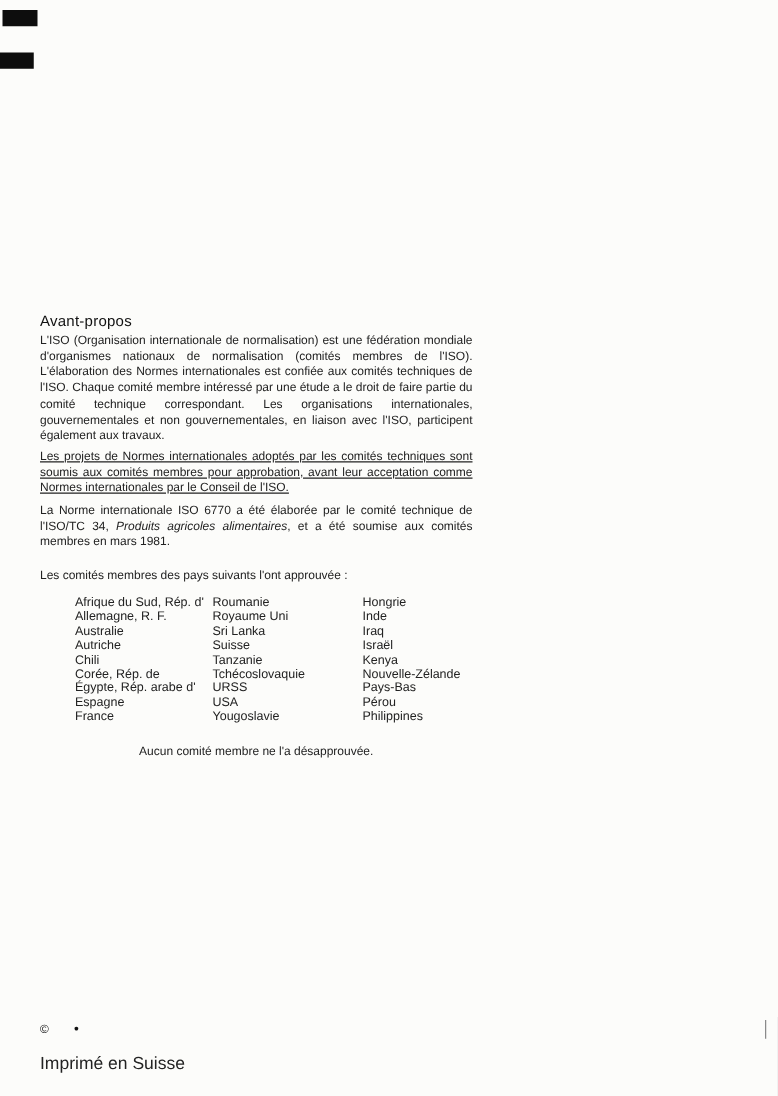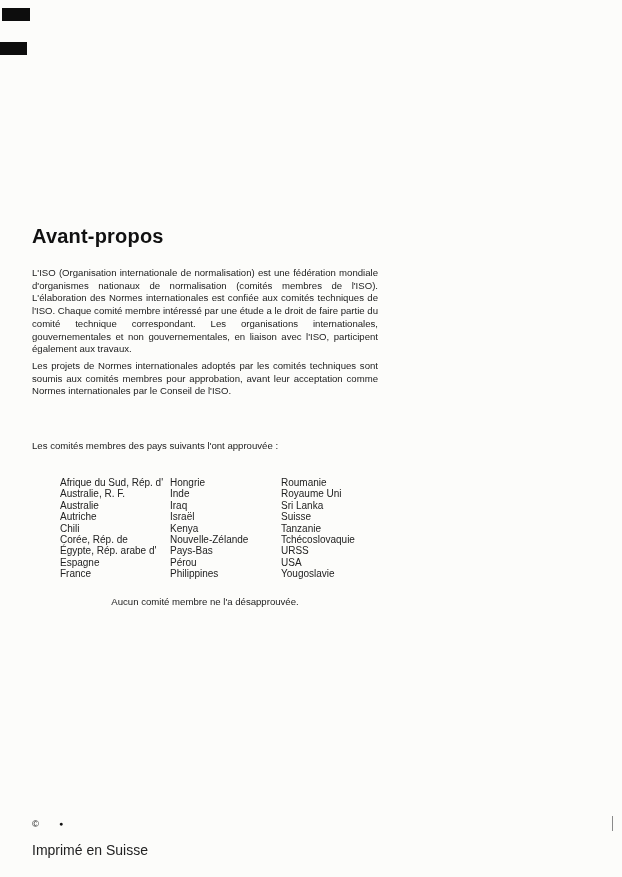--- a/index.html
+++ b/index.html
@@ -34,10 +34,10 @@
   h1.title {
     position: absolute;
     left: 32px;
-    top: 225px;
+    top: 250px;
     margin: 0;
-    font-size: 20px;
-    font-weight: bold;
+    font-size: 12px;
+    font-weight: normal;
     letter-spacing: 0.2px;
     color: #111;
   }

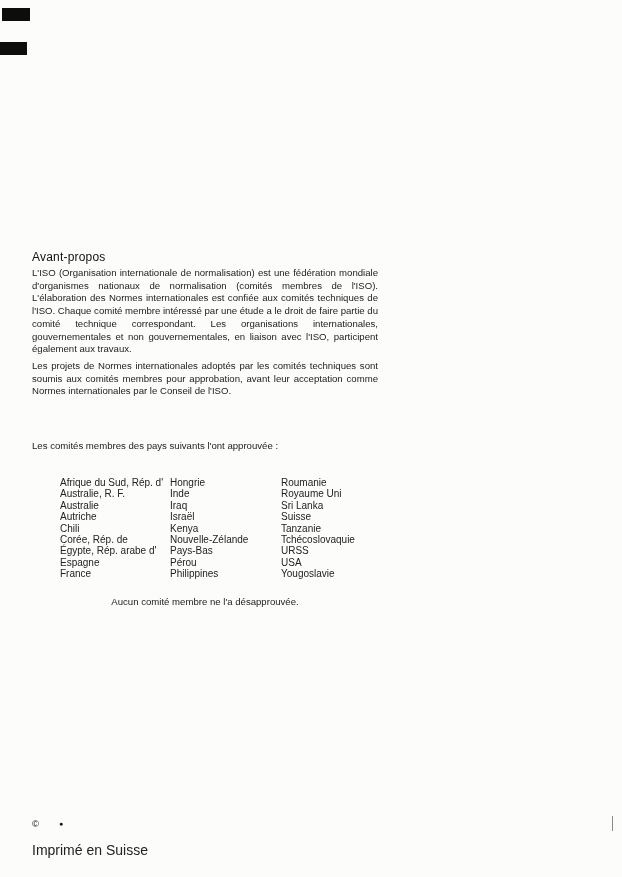--- a/index.html
+++ b/index.html
@@ -52,7 +52,7 @@
     color: #222;
   }
   #para1 { top: 267px; }
-  #para2 { top: 360px; }
+  #para2 { top: 360px; text-decoration: underline; }
   #para3 { top: 403px; }
   #approved-line { top: 440px; text-align: left; }
   #disapproved-line { top: 596px; text-align: center; }

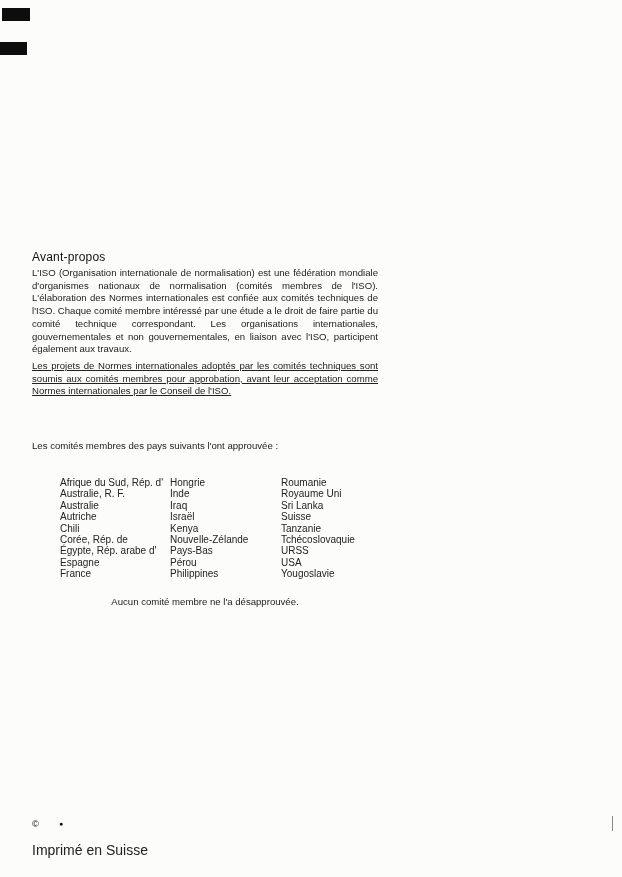--- a/index.html
+++ b/index.html
@@ -124,6 +124,7 @@
 
   <p id="para2" class="body-text">Les projets de Normes internationales adoptés par les comités techniques sont soumis aux comités membres pour approbation, avant leur acceptation comme Normes internationales par le Conseil de l'ISO.</p>
 
+  <p id="para3" class="body-text"><span>La Norme internationale ISO 6770 a été élaborée par le comité technique de l'ISO/TC 34, </span><i>Produits agricoles alimentaires</i><span>, et a été soumise aux comités membres en mars 1981.</span></p>
 
   <p id="approved-line" class="body-text">Les comités membres des pays suivants l'ont approuvée :</p>
 

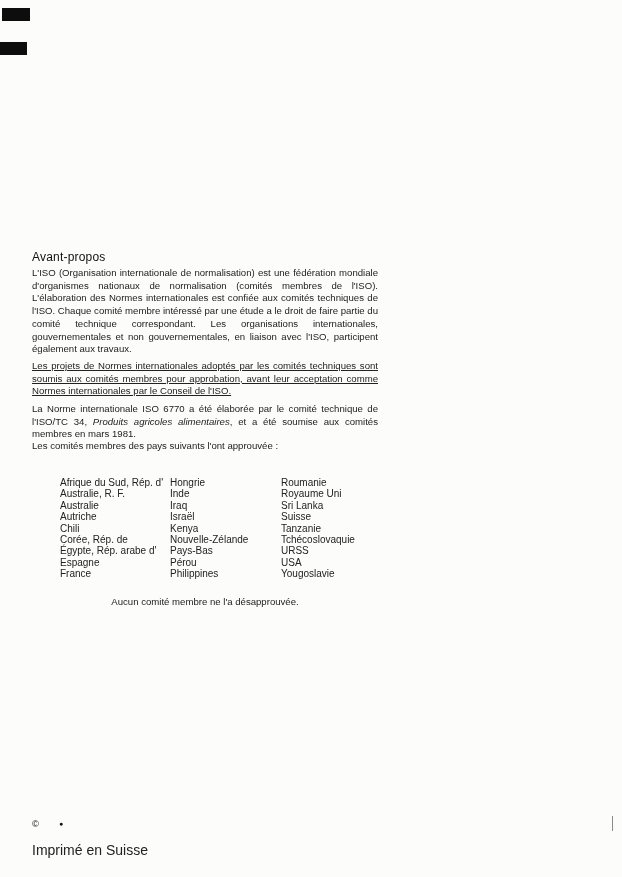--- a/index.html
+++ b/index.html
@@ -54,7 +54,7 @@
   #para1 { top: 267px; }
   #para2 { top: 360px; text-decoration: underline; }
   #para3 { top: 403px; }
-  #approved-line { top: 440px; text-align: left; }
+  #approved-line { top: 455px; text-align: left; }
   #disapproved-line { top: 596px; text-align: center; }
   .country-grid {
     position: absolute;

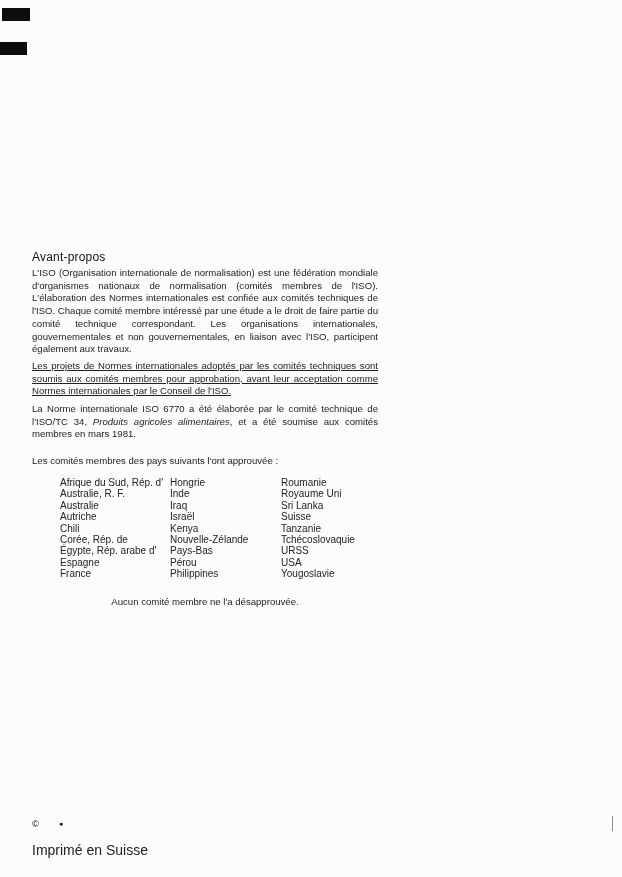--- a/index.html
+++ b/index.html
@@ -140,6 +140,17 @@
       <span class="country">Espagne</span>
       <span class="country">France</span>
     </div>
+    <div class="country-col c3">
+      <span class="country">Roumanie</span>
+      <span class="country">Royaume Uni</span>
+      <span class="country">Sri Lanka</span>
+      <span class="country">Suisse</span>
+      <span class="country">Tanzanie</span>
+      <span class="country">Tchécoslovaquie</span>
+      <span class="country">URSS</span>
+      <span class="country">USA</span>
+      <span class="country">Yougoslavie</span>
+    </div>
     <div class="country-col c2">
       <span class="country">Hongrie</span>
       <span class="country">Inde</span>
@@ -150,17 +161,6 @@
       <span class="country">Pays-Bas</span>
       <span class="country">Pérou</span>
       <span class="country">Philippines</span>
-    </div>
-    <div class="country-col c3">
-      <span class="country">Roumanie</span>
-      <span class="country">Royaume Uni</span>
-      <span class="country">Sri Lanka</span>
-      <span class="country">Suisse</span>
-      <span class="country">Tanzanie</span>
-      <span class="country">Tchécoslovaquie</span>
-      <span class="country">URSS</span>
-      <span class="country">USA</span>
-      <span class="country">Yougoslavie</span>
     </div>
   </div>
 

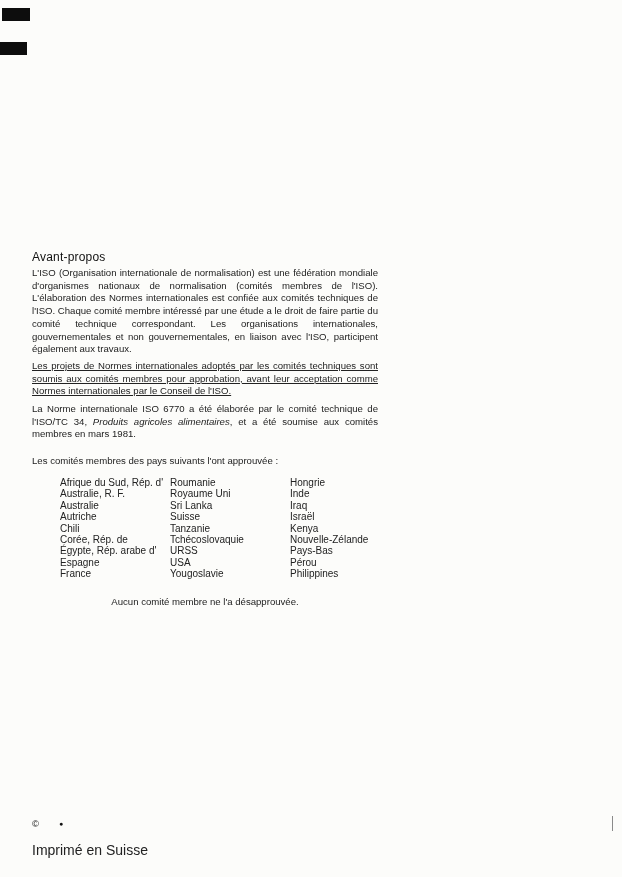--- a/index.html
+++ b/index.html
@@ -131,7 +131,7 @@
   <div class="country-grid">
     <div class="country-col c1">
       <span class="country">Afrique du Sud, Rép. d'</span>
-      <span class="country">Australie, R. F.</span>
+      <span class="country">Allemagne, R. F.</span>
       <span class="country">Australie</span>
       <span class="country">Autriche</span>
       <span class="country">Chili</span>

